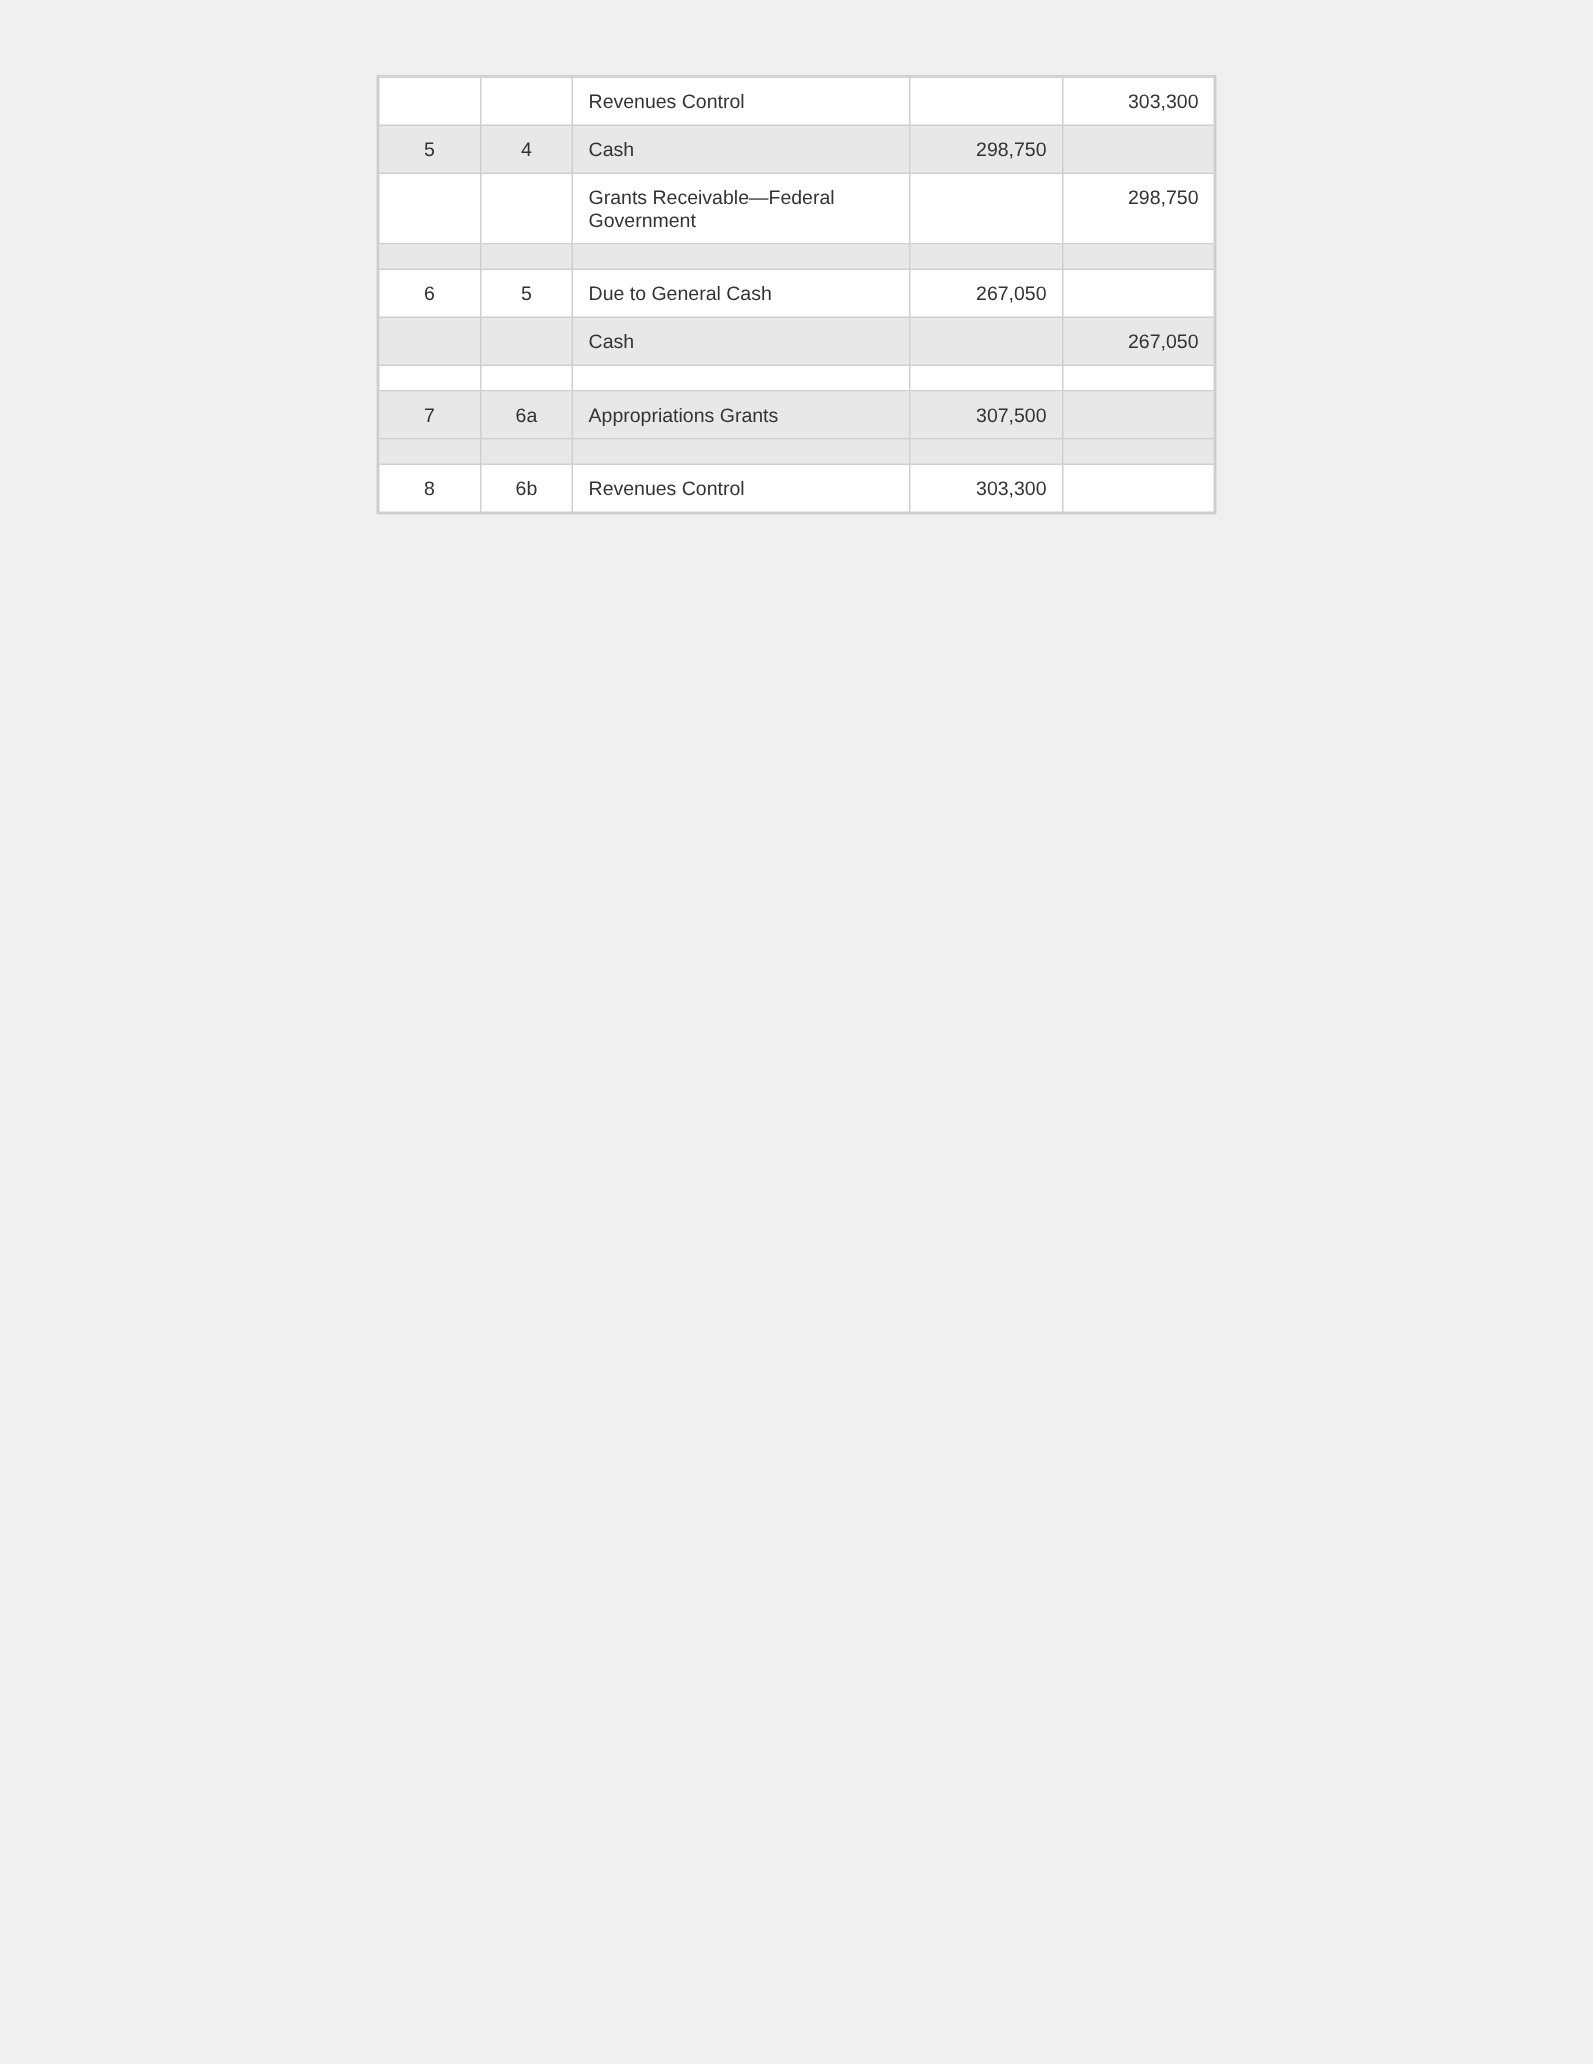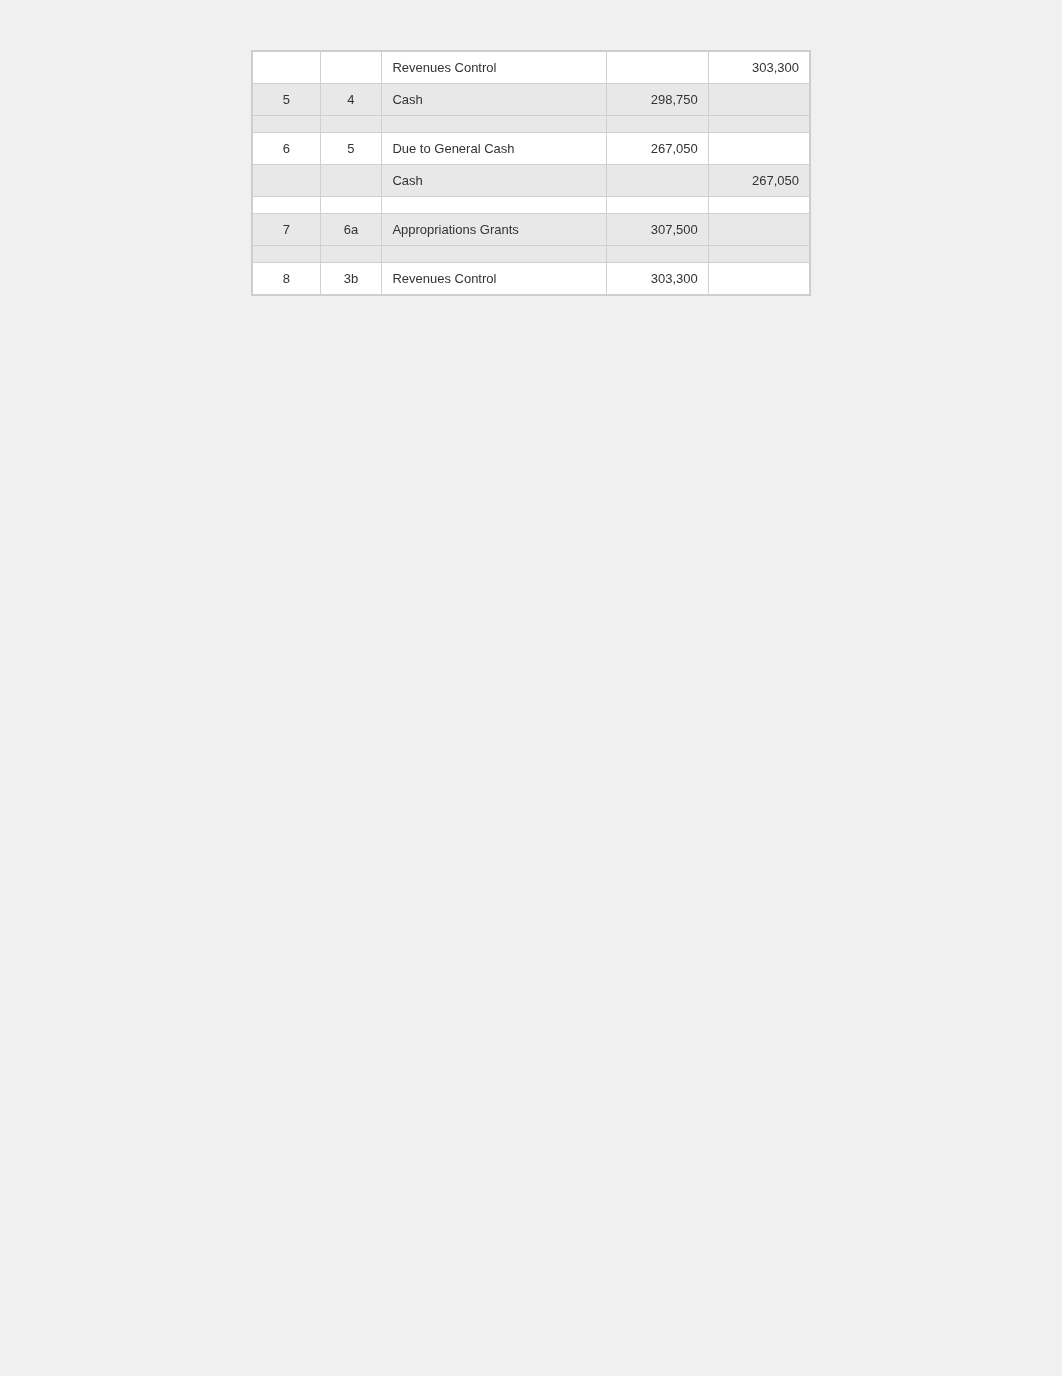--- a/index.html
+++ b/index.html
@@ -92,6 +92,13 @@
           <td class="col-debit">298,750</td>
           <td class="col-credit"></td>
         </tr>
+        <tr class="white">
+          <td class="col-entry"></td>
+          <td class="col-ref"></td>
+          <td class="col-desc">Grants Receivable—Federal Government</td>
+          <td class="col-debit"></td>
+          <td class="col-credit">298,750</td>
+        </tr>
         <tr class="shaded">
           <td class="col-entry"></td>
           <td class="col-ref"></td>

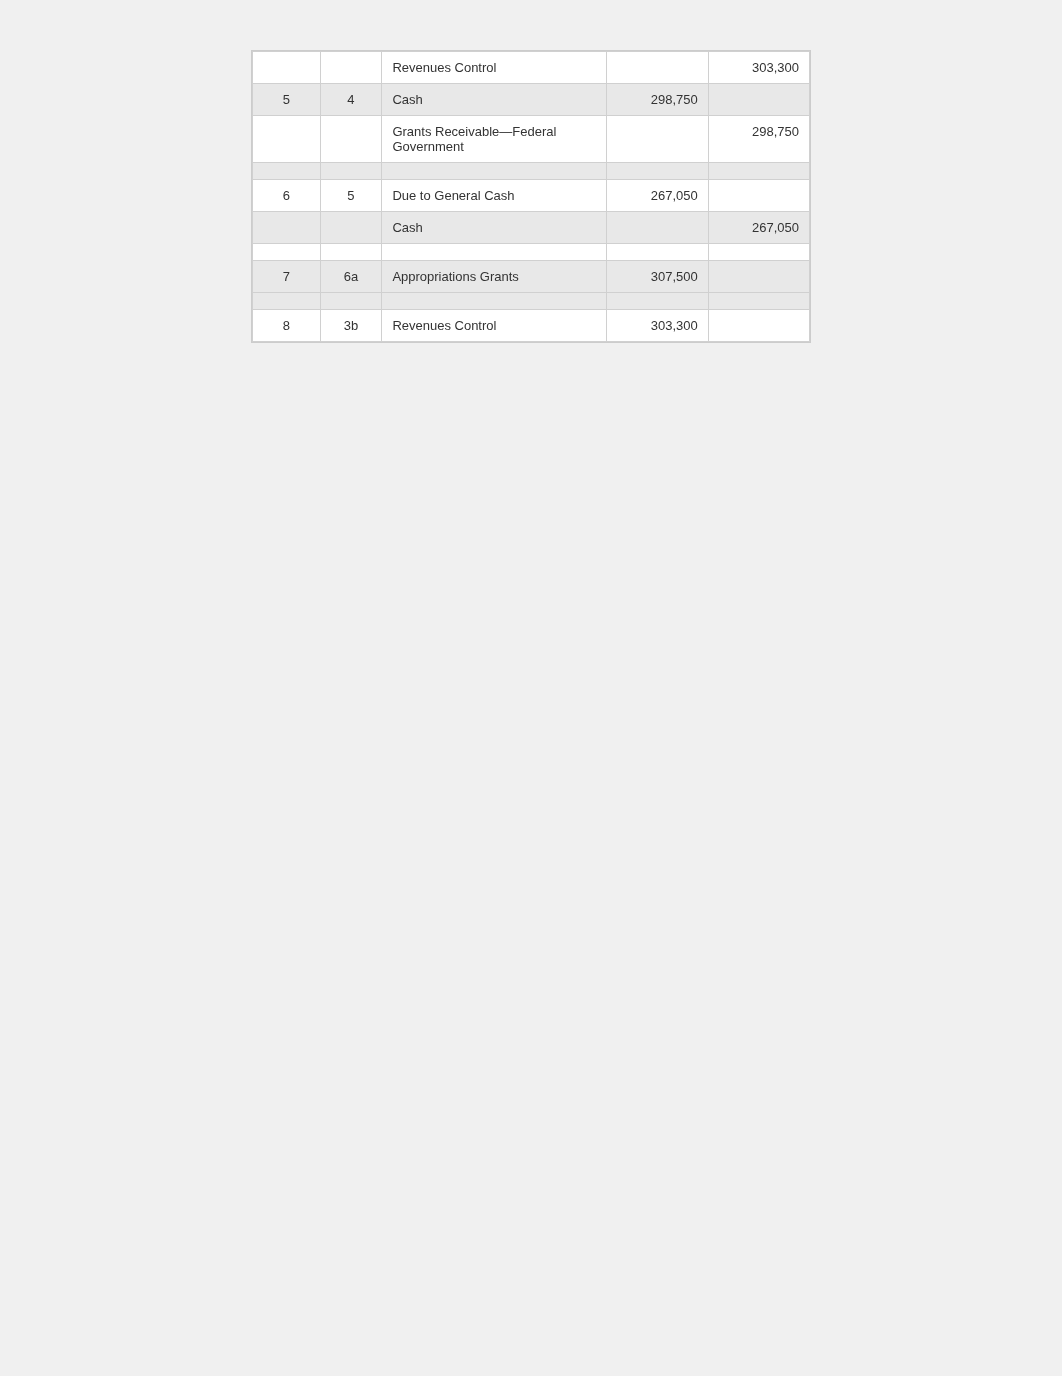--- a/index.html
+++ b/index.html
@@ -143,7 +143,7 @@
         </tr>
         <tr class="white">
           <td class="col-entry">8</td>
-          <td class="col-ref">3b</td>
+          <td class="col-ref">6b</td>
           <td class="col-desc">Revenues Control</td>
           <td class="col-debit">303,300</td>
           <td class="col-credit"></td>

